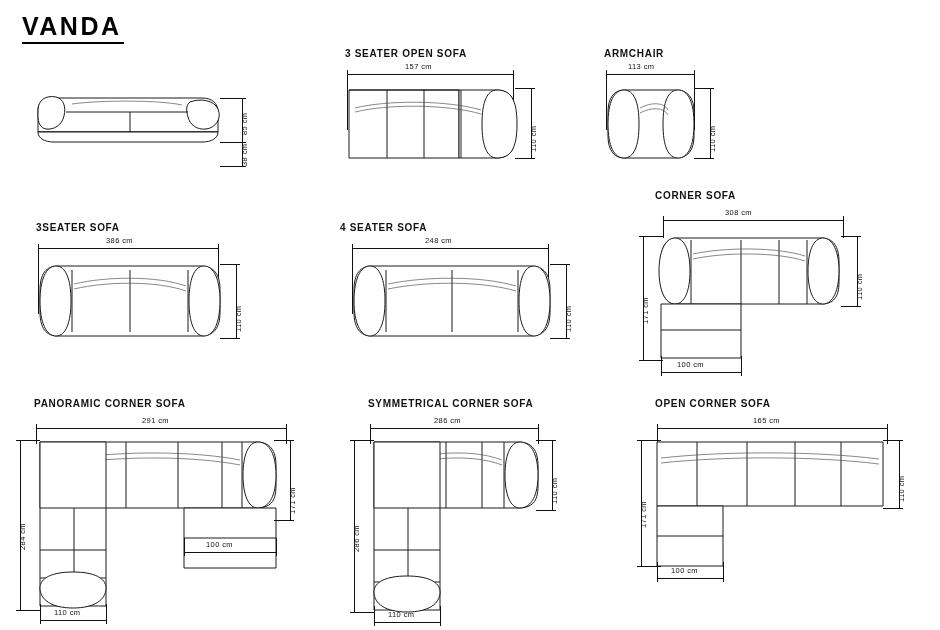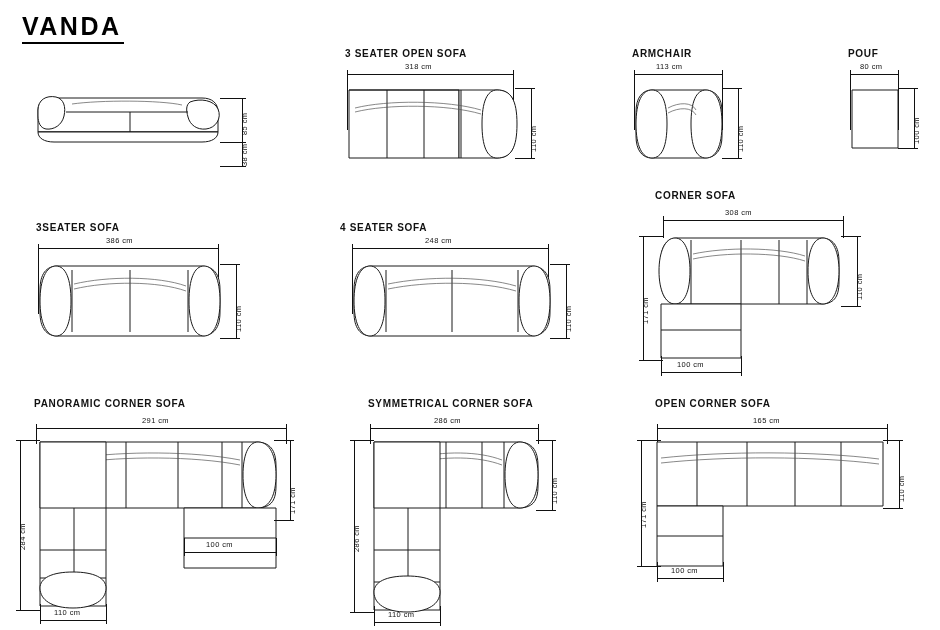--- a/index.html
+++ b/index.html
@@ -172,7 +172,7 @@
     <div class="dim-label vert" style="left:184px; top:104px;">110 cm</div>
   </div>
 
-  <div class="item" style="left:632px; top:48px; width:190px; height:110px;">
+  <div class="item" style="left:604px; top:48px; width:190px; height:110px;">
     <div class="item-title" style="left:0; top:0;">ARMCHAIR</div>
 
     <div class="dline-h" style="left:2px; top:26px; width:88px;"></div>

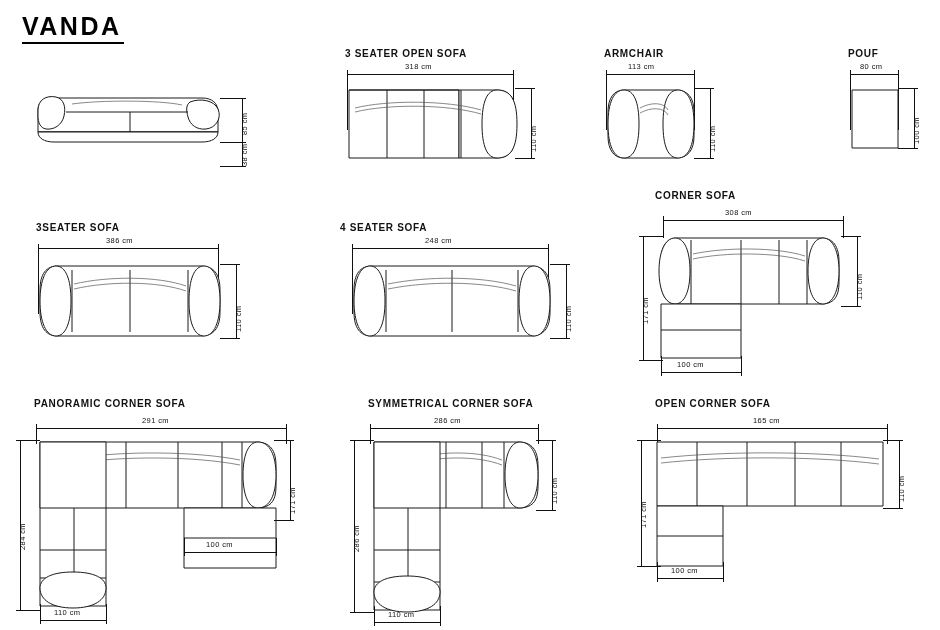--- a/index.html
+++ b/index.html
@@ -194,23 +194,6 @@
     <div class="dim-label vert" style="left:104px; top:104px;">110 cm</div>
   </div>
 
-  <div class="item" style="left:848px; top:48px; width:90px; height:110px;">
-    <div class="item-title" style="left:0; top:0;">POUF</div>
-
-    <div class="dline-h" style="left:2px; top:26px; width:48px;"></div>
-    <div class="tick-v" style="left:2px; top:22px; height:60px;"></div>
-    <div class="tick-v" style="left:50px; top:22px; height:60px;"></div>
-    <div class="dim-label" style="left:12px; top:14px;">80 cm</div>
-
-    <svg class="draw" width="60" height="70" viewBox="0 0 60 70" style="left:2px; top:38px;">
-      <path class="ol" d="M2 4 L48 4 L48 62 L2 62 Z"></path>
-    </svg>
-
-    <div class="dline-v" style="left:66px; top:40px; height:60px;"></div>
-    <div class="tick-h" style="left:50px; top:40px; width:20px;"></div>
-    <div class="tick-h" style="left:50px; top:100px; width:20px;"></div>
-    <div class="dim-label vert" style="left:64px; top:96px;">100 cm</div>
-  </div>
 
   <div class="item" style="left:36px; top:222px; width:240px; height:120px;">
     <div class="item-title" style="left:0; top:0;">3SEATER SOFA</div>

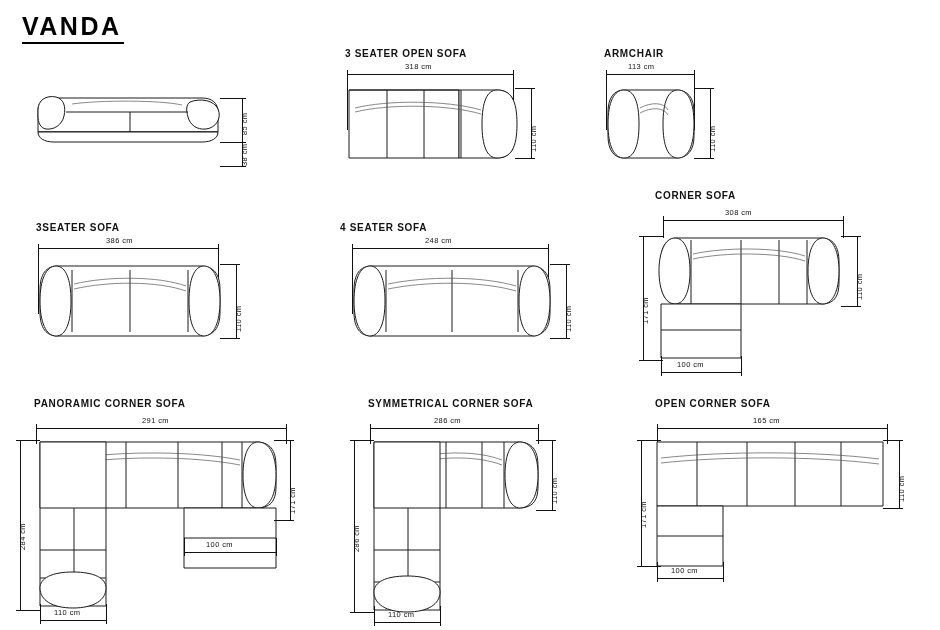--- a/index.html
+++ b/index.html
@@ -147,7 +147,7 @@
     <div class="dline-h" style="left:2px; top:26px; width:166px;"></div>
     <div class="tick-v" style="left:2px; top:22px; height:60px;"></div>
     <div class="tick-v" style="left:168px; top:22px; height:60px;"></div>
-    <div class="dim-label" style="left:60px; top:14px;">318 cm</div>
+    <div class="dim-label" style="left:60px; top:14px;">157 cm</div>
 
     <svg class="draw" width="180" height="80" viewBox="0 0 180 80" style="left:2px; top:38px;">
 

